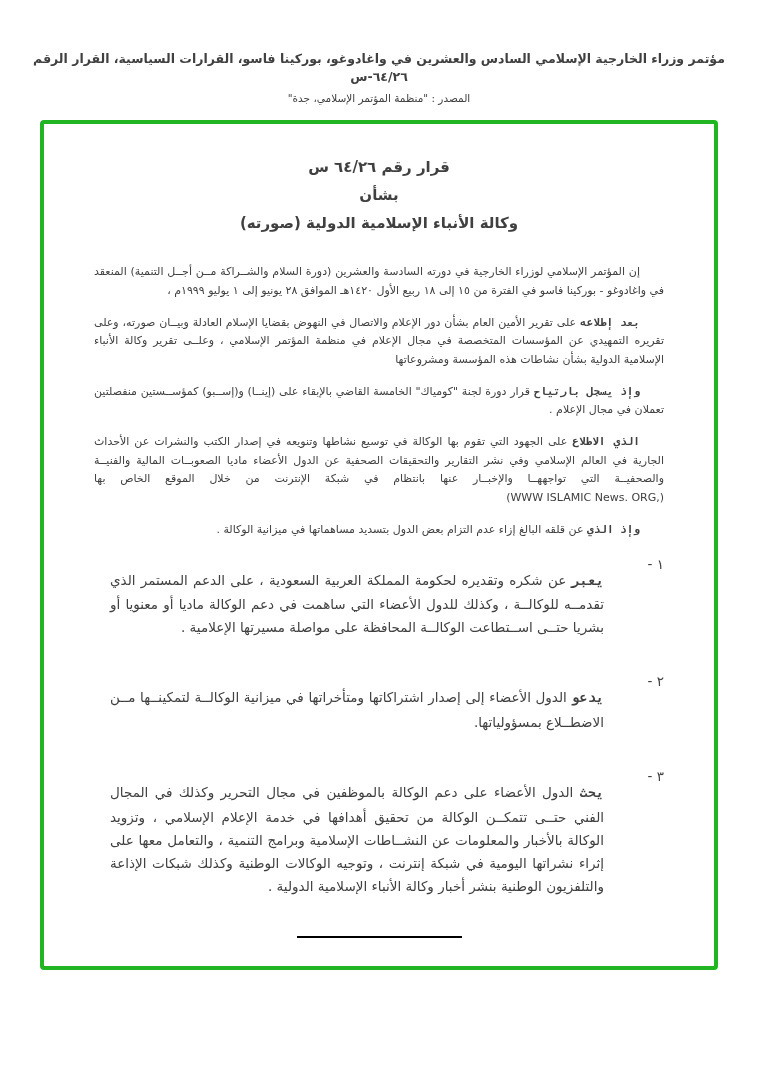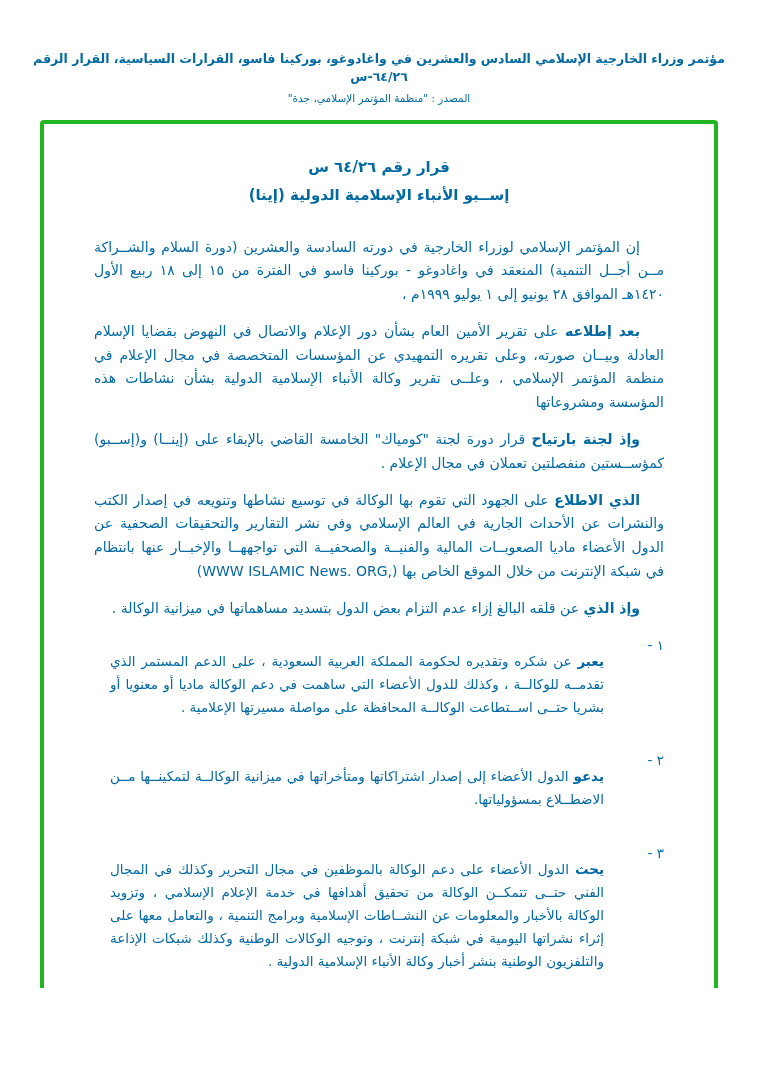--- a/index.html
+++ b/index.html
@@ -10,7 +10,7 @@
     margin:0 auto;
     background:#ffffff;
     font-family:"DejaVu Sans", sans-serif;
-    color:#0369a1;
+    color:#404040;
     direction:rtl;
     overflow:hidden;
     box-sizing:border-box;

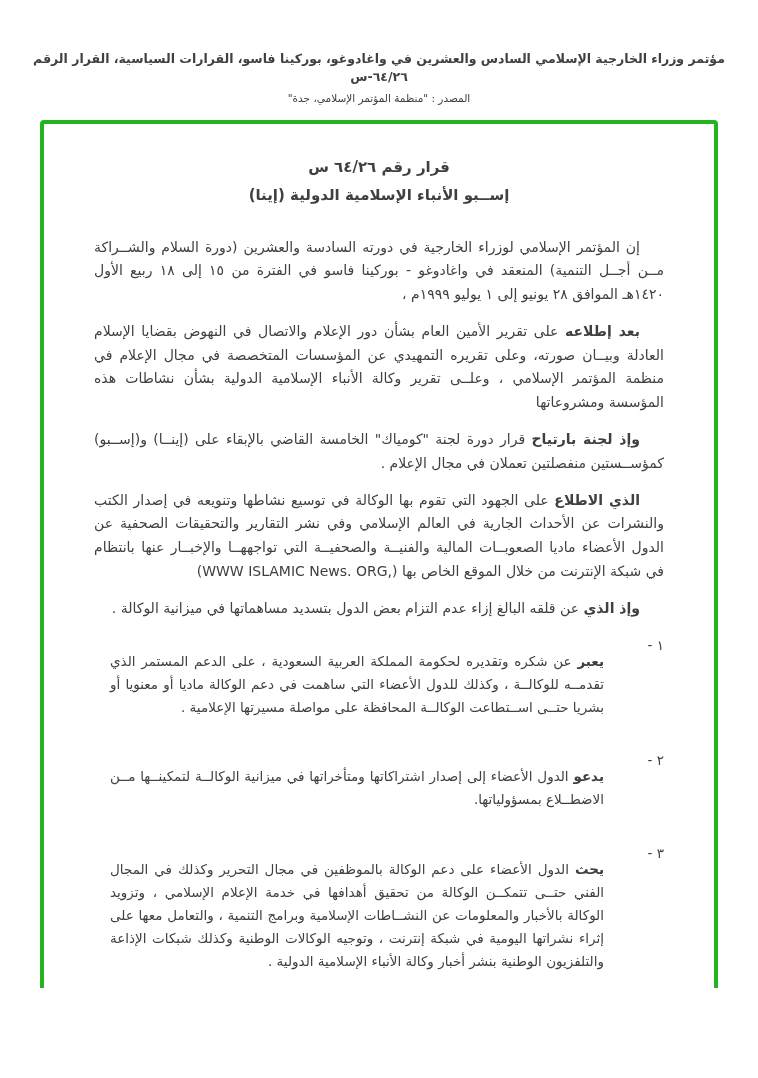--- a/index.html
+++ b/index.html
@@ -94,6 +94,7 @@
 
     <div class="title-block">
       <div>قرار رقم ٦٤/٢٦ س</div>
+      <div>بشأن</div>
       <div>إســبو الأنباء الإسلامية الدولية (إينا)</div>
     </div>
 

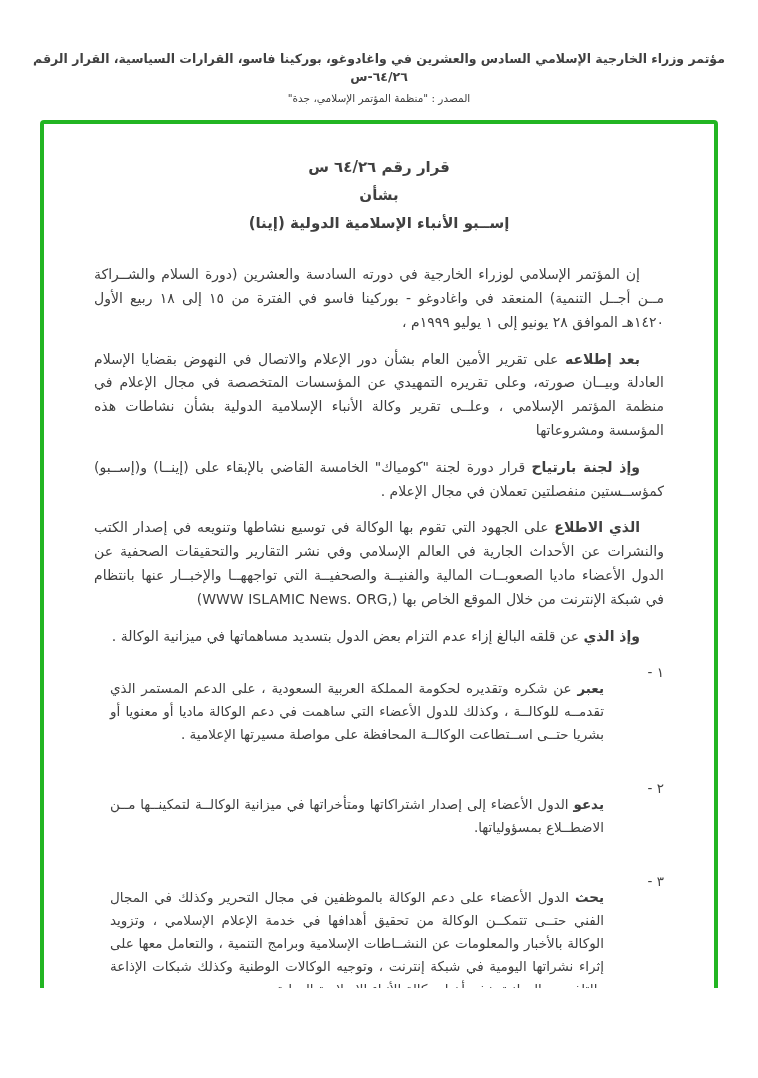--- a/index.html
+++ b/index.html
@@ -95,7 +95,7 @@
     <div class="title-block">
       <div>قرار رقم ٦٤/٢٦ س</div>
       <div>بشأن</div>
-      <div>إســبو الأنباء الإسلامية الدولية (إينا)</div>
+      <div>وكالة الأنباء الإسلامية الدولية (صورته)</div>
     </div>
 
     <p class="para">

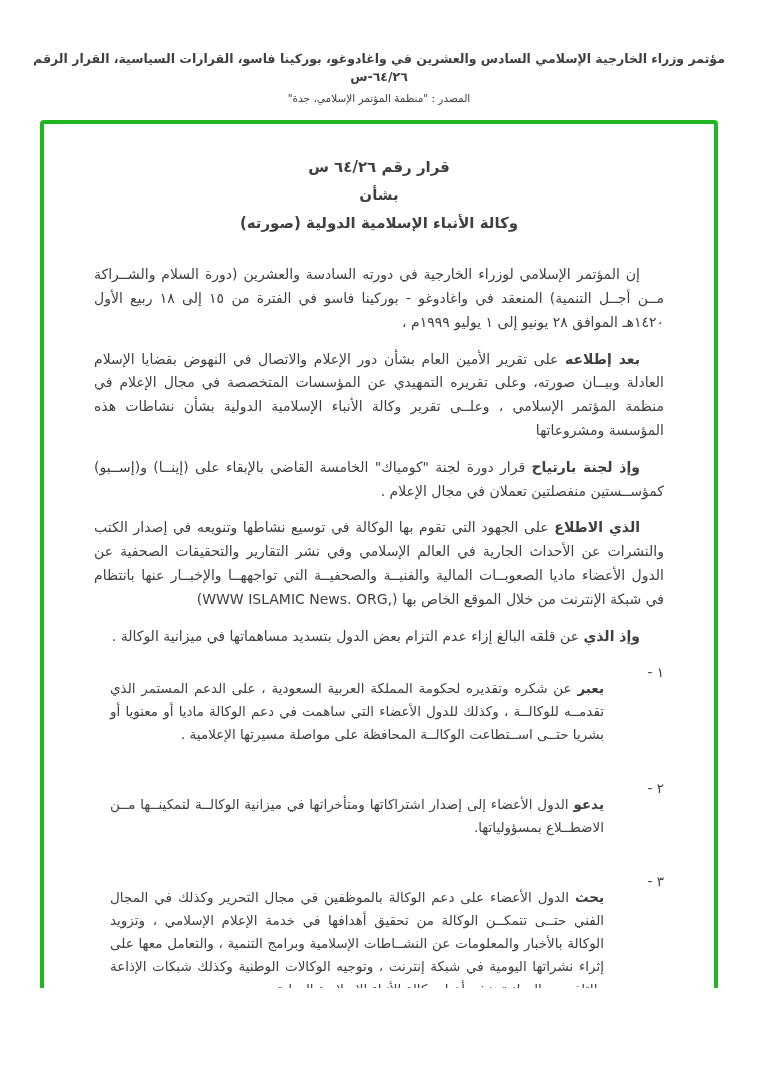--- a/index.html
+++ b/index.html
@@ -46,7 +46,7 @@
     margin:6px 0 26px;
   }
   .para {
-    font-size:14px;
+    font-size:11px;
     line-height:1.7;
     text-align:justify;
     margin:2px 0 13px;

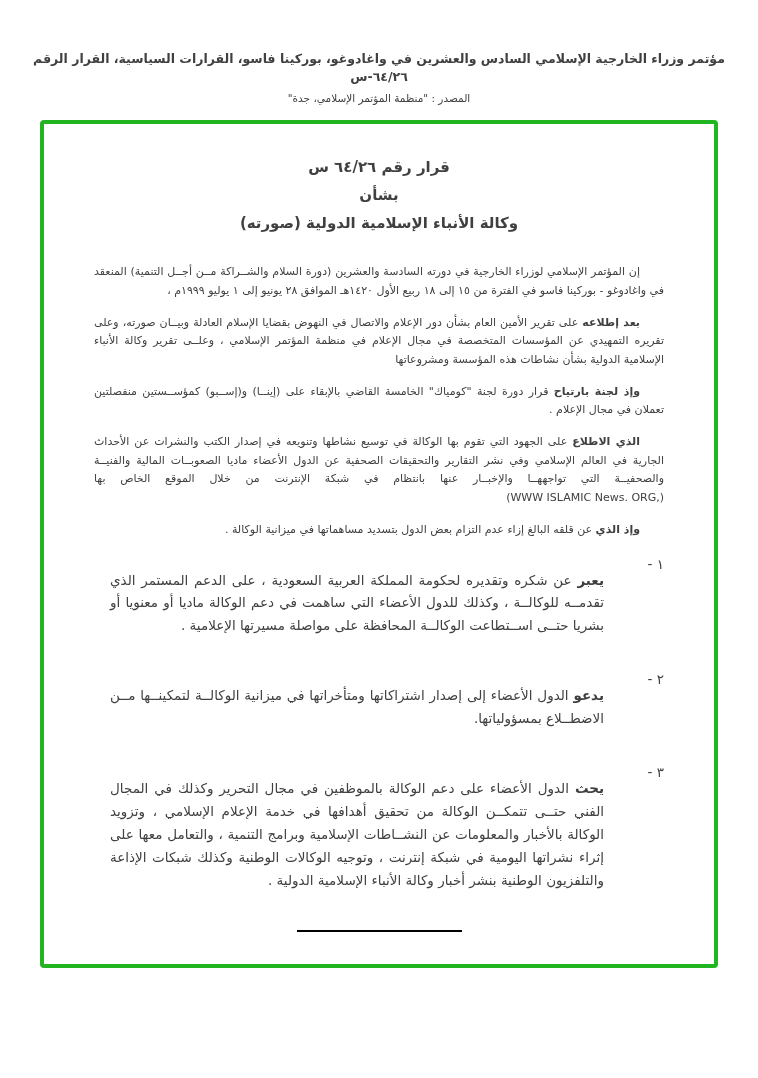--- a/index.html
+++ b/index.html
@@ -52,7 +52,7 @@
     margin:2px 0 13px;
     text-indent:24px;
   }
-  .lead { font-weight:700; }
+  .lead { font-weight:700;font-family:Liberation Mono, monospace; }
   .latin {
     font-weight:400;
     direction:ltr;

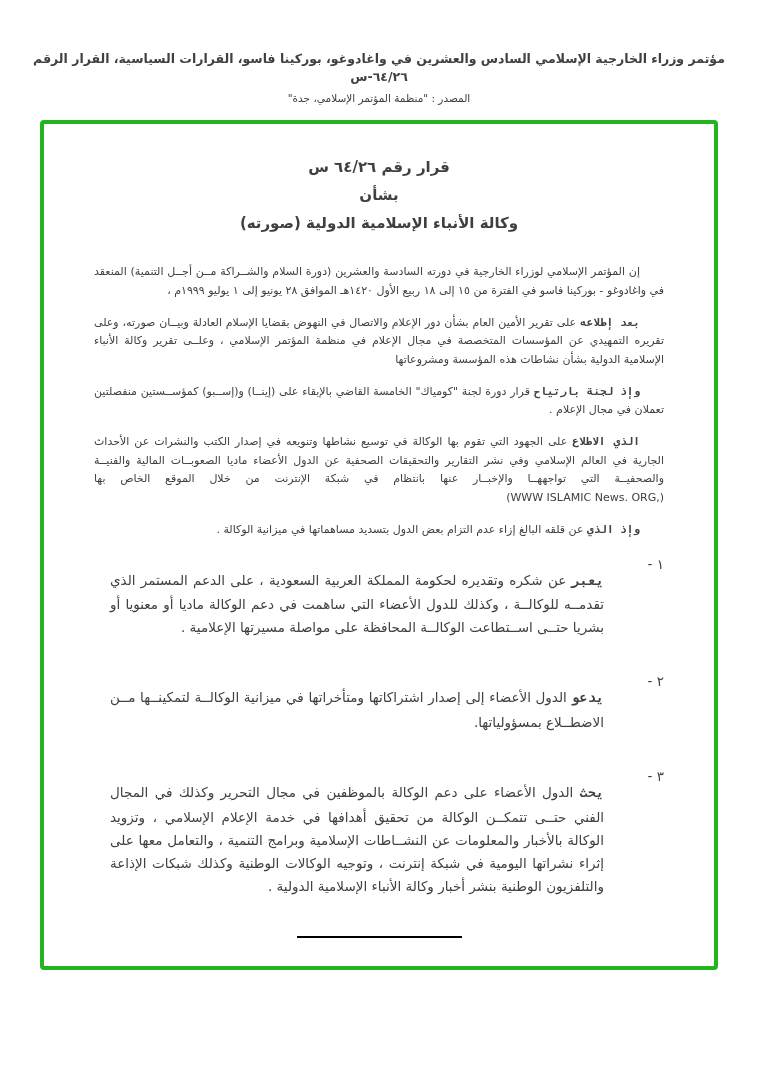--- a/index.html
+++ b/index.html
@@ -109,7 +109,7 @@
     </p>
 
     <p class="para">
-      <span class="lead">وإذ لجنة بارتياح</span>
+      <span class="lead">وإذ يسجل بارتياح</span>
       <span>قرار دورة لجنة "كومياك" الخامسة القاضي بالإبقاء على (إينــا) و(إســبو) كمؤســستين منفصلتين تعملان في مجال الإعلام .</span>
     </p>
 

